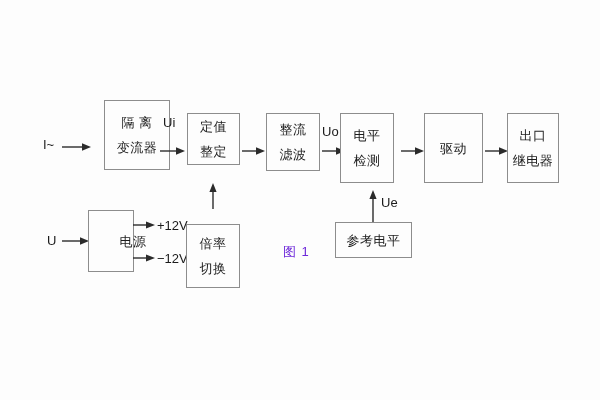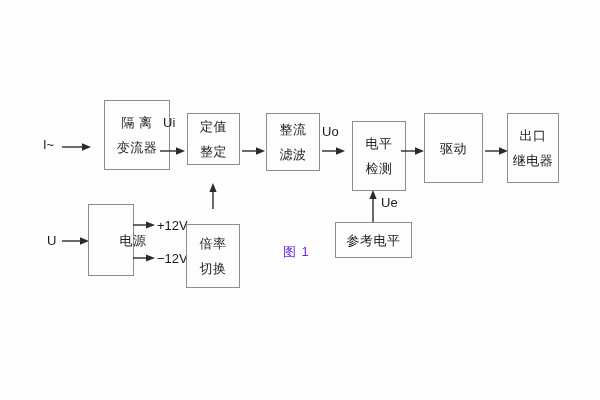--- a/index.html
+++ b/index.html
@@ -120,7 +120,7 @@
     </svg>
   </div>
 
-  <div class="box" style="left:352px; top:113px; width:54px; height:70px;margin-top:8px;">
+  <div class="box" style="left:340px; top:113px; width:54px; height:70px;">
     <span class="ln">电平</span>
     <span class="ln">检测</span>
   </div>

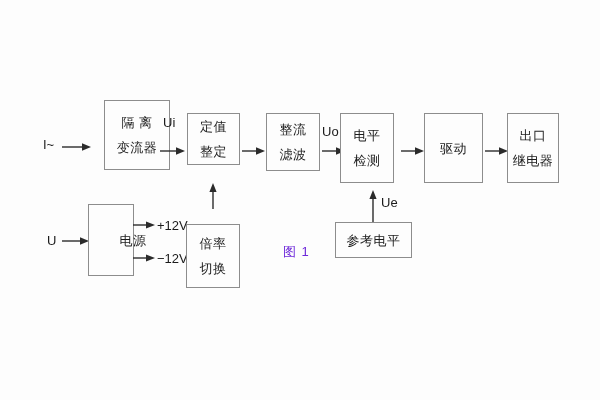--- a/index.html
+++ b/index.html
@@ -157,7 +157,7 @@
     </svg>
   </div>
 
-  <div class="box single" style="left:88px; top:204px; width:45px; height:72px;padding-left:44px;">
+  <div class="box single" style="left:88px; top:210px; width:45px; height:62px;padding-left:44px;">
     <span class="ln">电源</span>
   </div>
 

